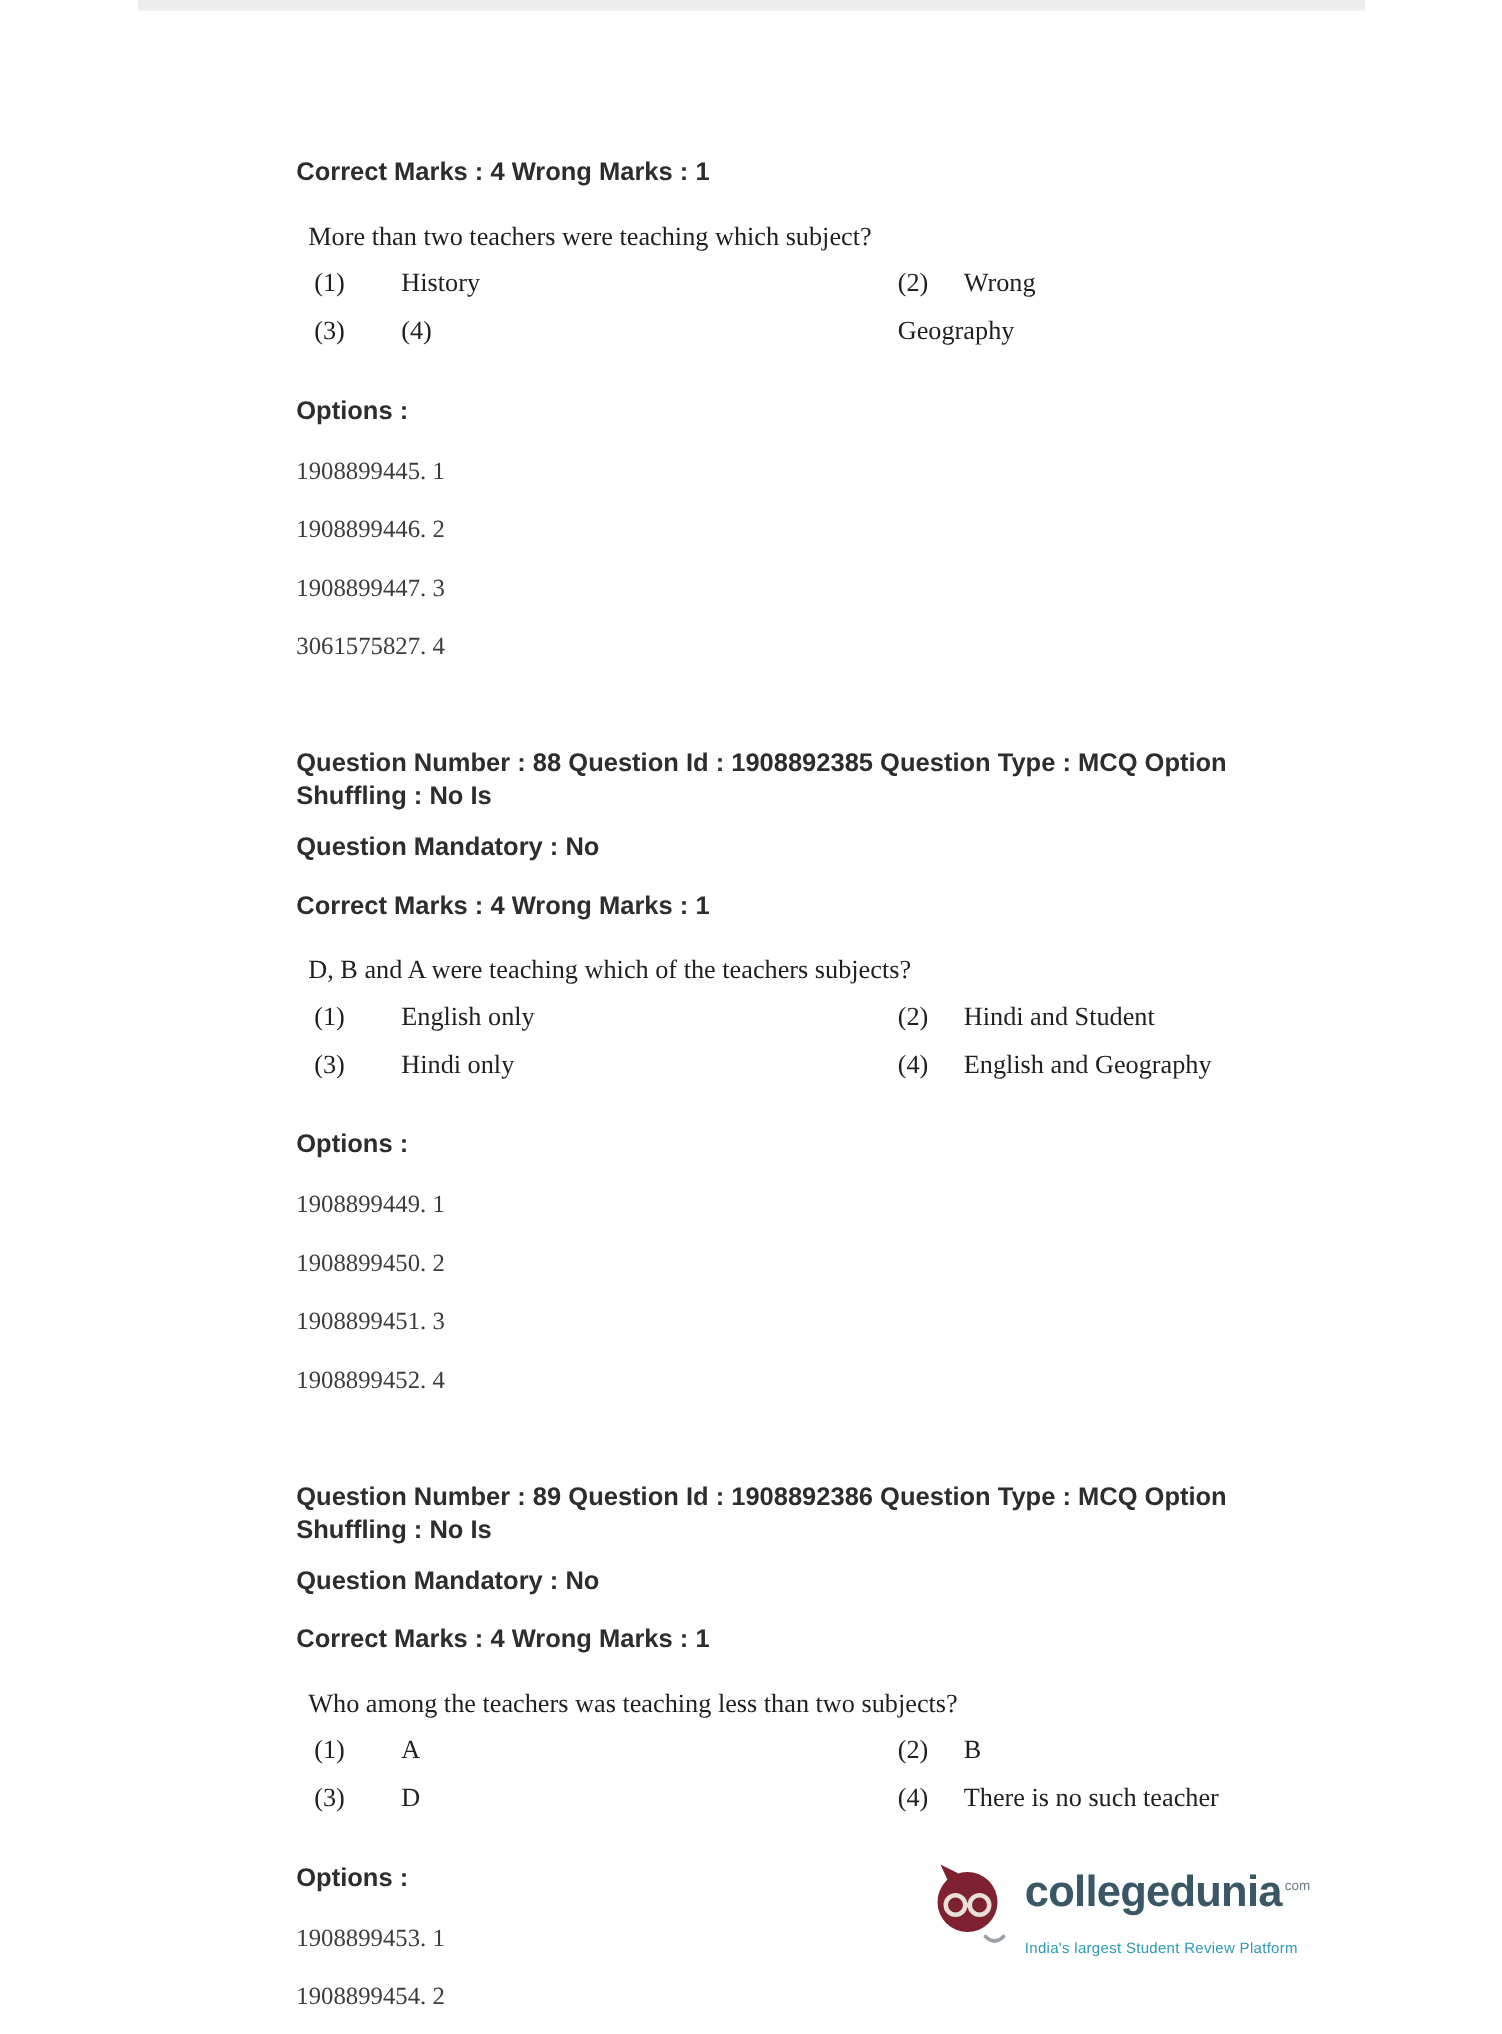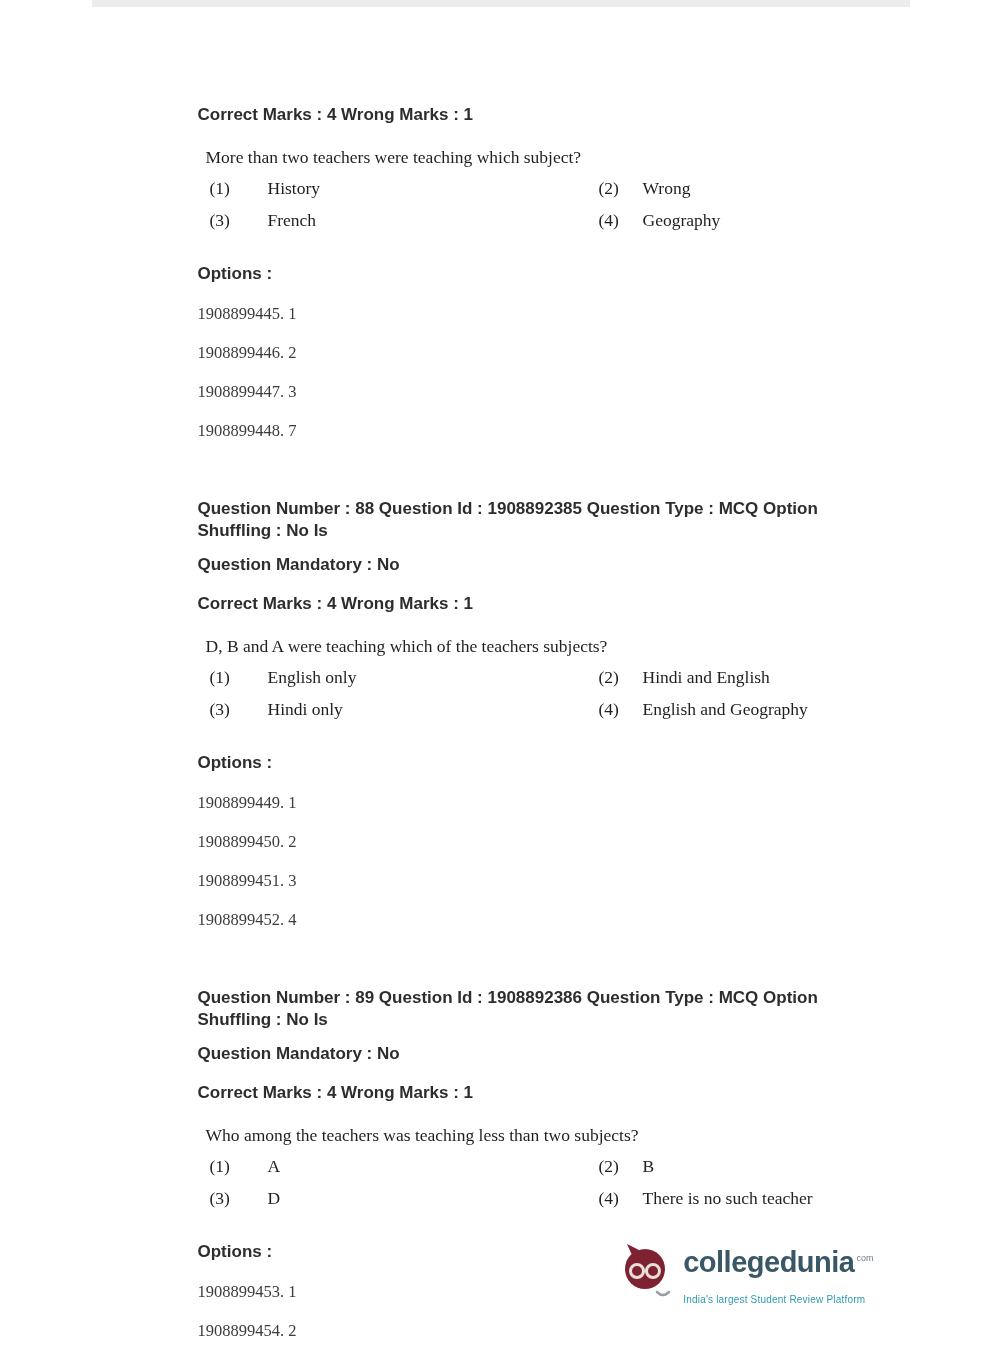--- a/index.html
+++ b/index.html
@@ -108,7 +108,6 @@
         <span>(2)</span>
         <span>Wrong</span>
         <span>(3)</span>
-        <span>French</span>
         <span>(4)</span>
         <span>Geography</span>
       </div>

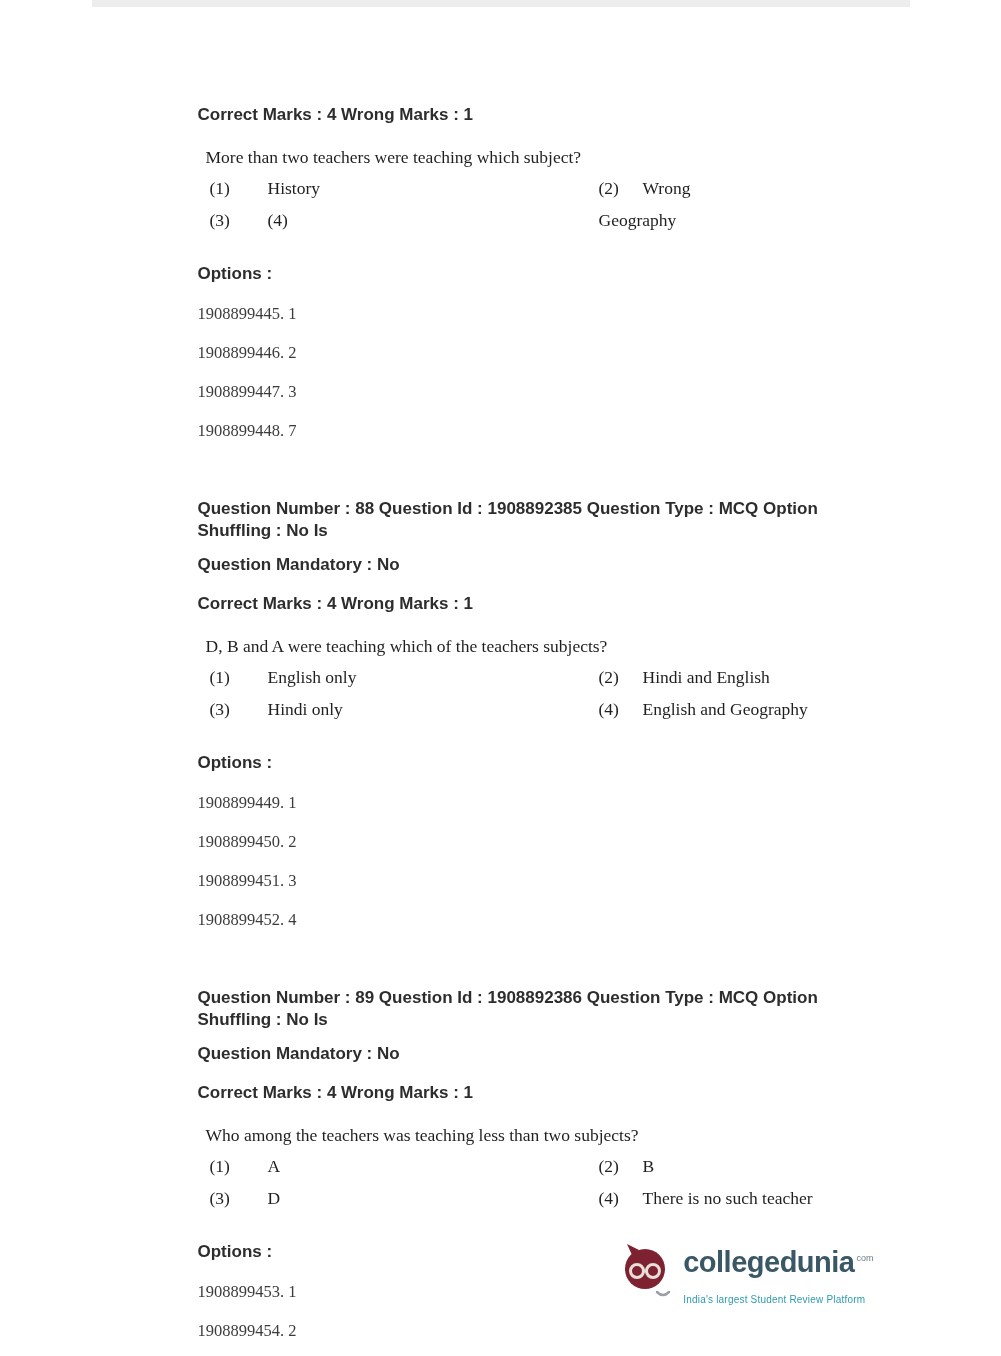--- a/index.html
+++ b/index.html
@@ -115,7 +115,7 @@
       <p class="opt-id">1908899445. 1</p>
       <p class="opt-id">1908899446. 2</p>
       <p class="opt-id">1908899447. 3</p>
-      <p class="opt-id">1908899448. 7</p>
+      <p class="opt-id">3061575827. 4</p>
     </section>
 
     <section class="q-block">

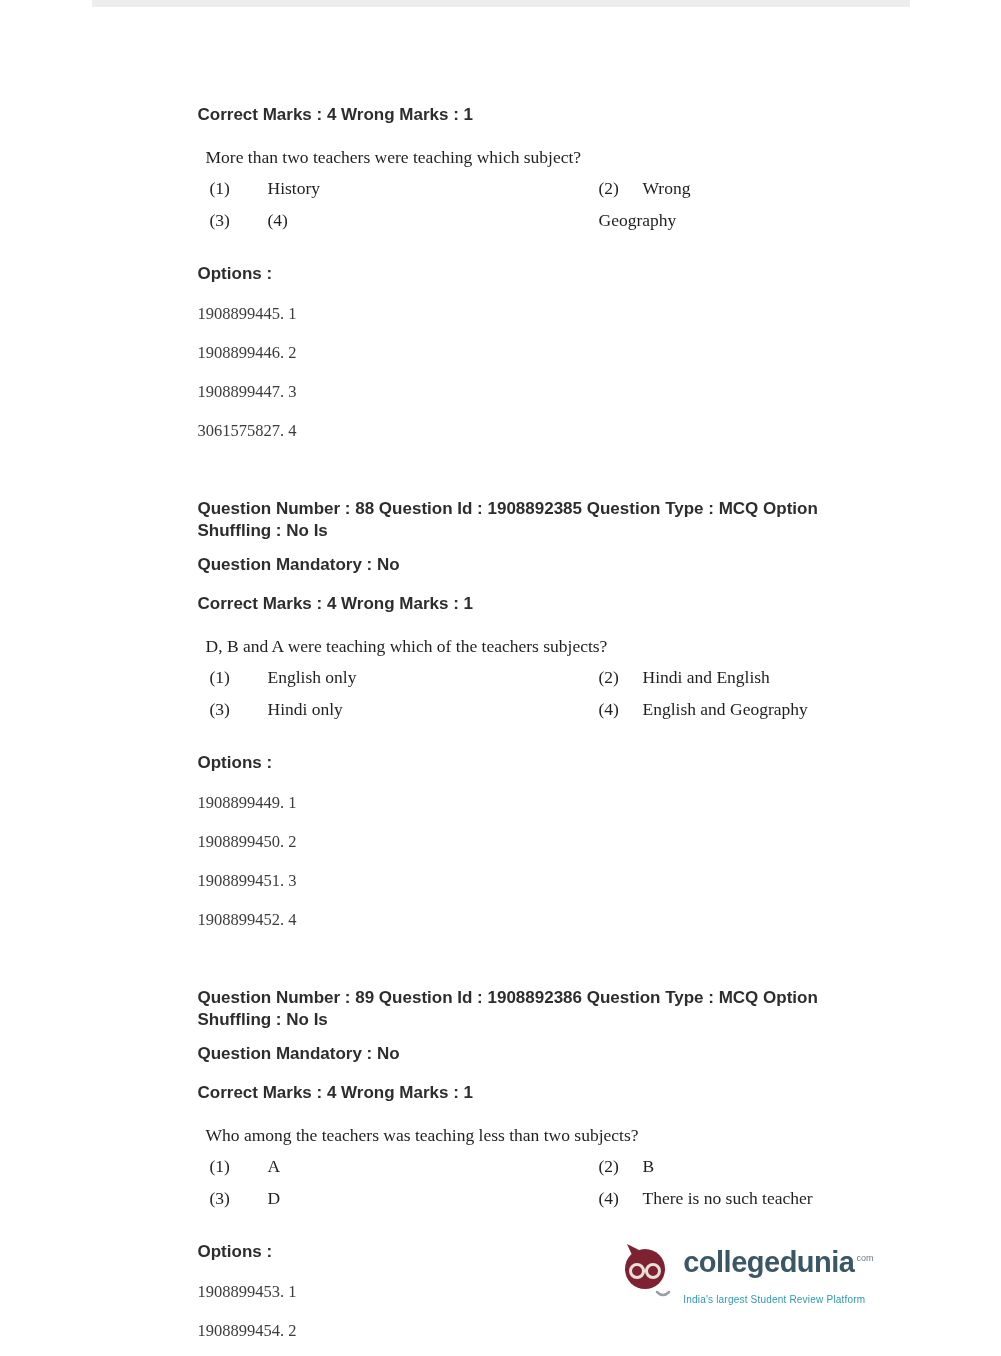--- a/index.html
+++ b/index.html
@@ -127,7 +127,7 @@
         <span>(1)</span>
         <span>English only</span>
         <span>(2)</span>
-        <span>Hindi and English</span>
+        <span>Hindi and Student</span>
         <span>(3)</span>
         <span>Hindi only</span>
         <span>(4)</span>

